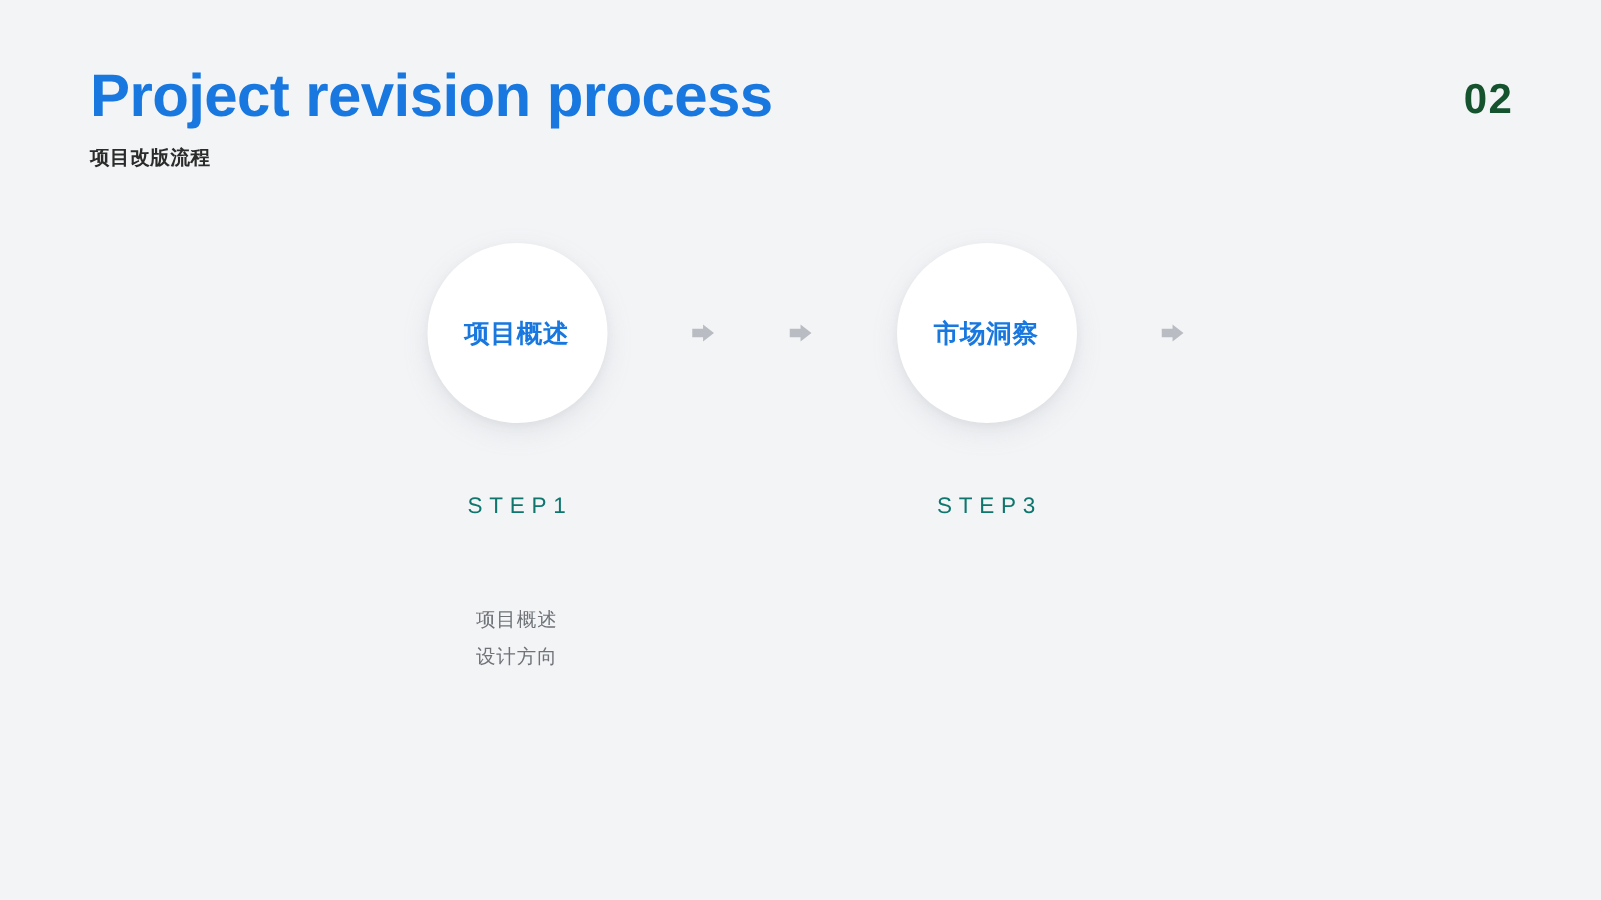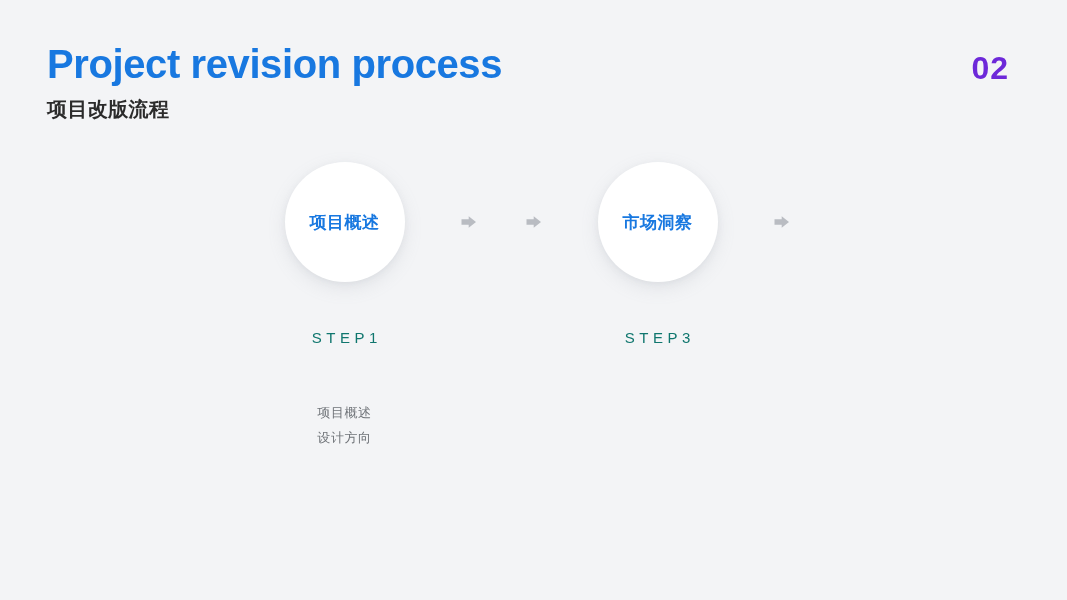--- a/index.html
+++ b/index.html
@@ -20,7 +20,7 @@
   
   .slide-header {
     position: absolute;
-    left: 47px;
+    left: 60px;
     top: 42px;
   }
 

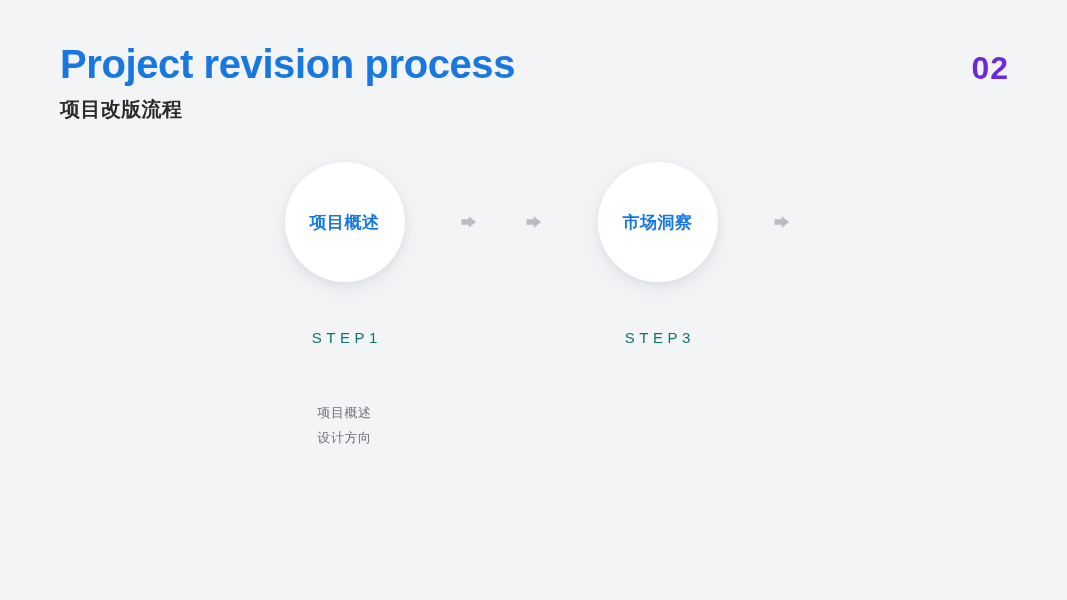--- a/index.html
+++ b/index.html
@@ -45,9 +45,9 @@
     position: absolute;
     right: 58px;
     top: 50px;
-    font-size: 32px;
+    font-size: 28px;
     font-weight: bold;
-    color: #6d28d9;
+    color: #14532d;
     letter-spacing: 1px;
   }
 

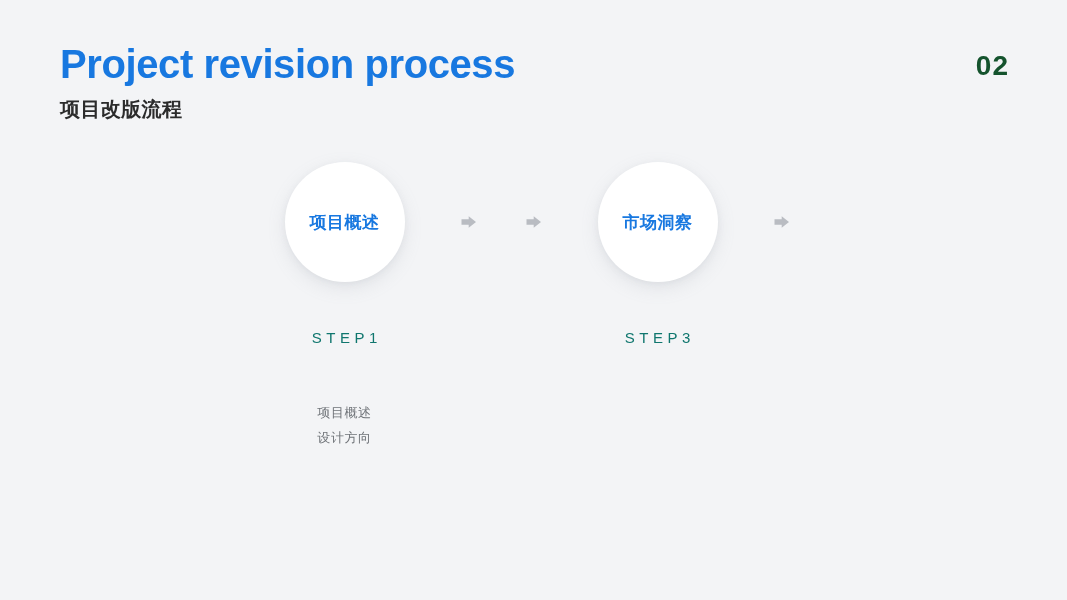--- a/index.html
+++ b/index.html
@@ -35,7 +35,7 @@
 
   .slide-subtitle {
     margin-top: 9px;
-    font-size: 20px;
+    font-size: 13px;
     font-weight: bold;
     color: #2b2b2b;
     letter-spacing: 0.4px;

